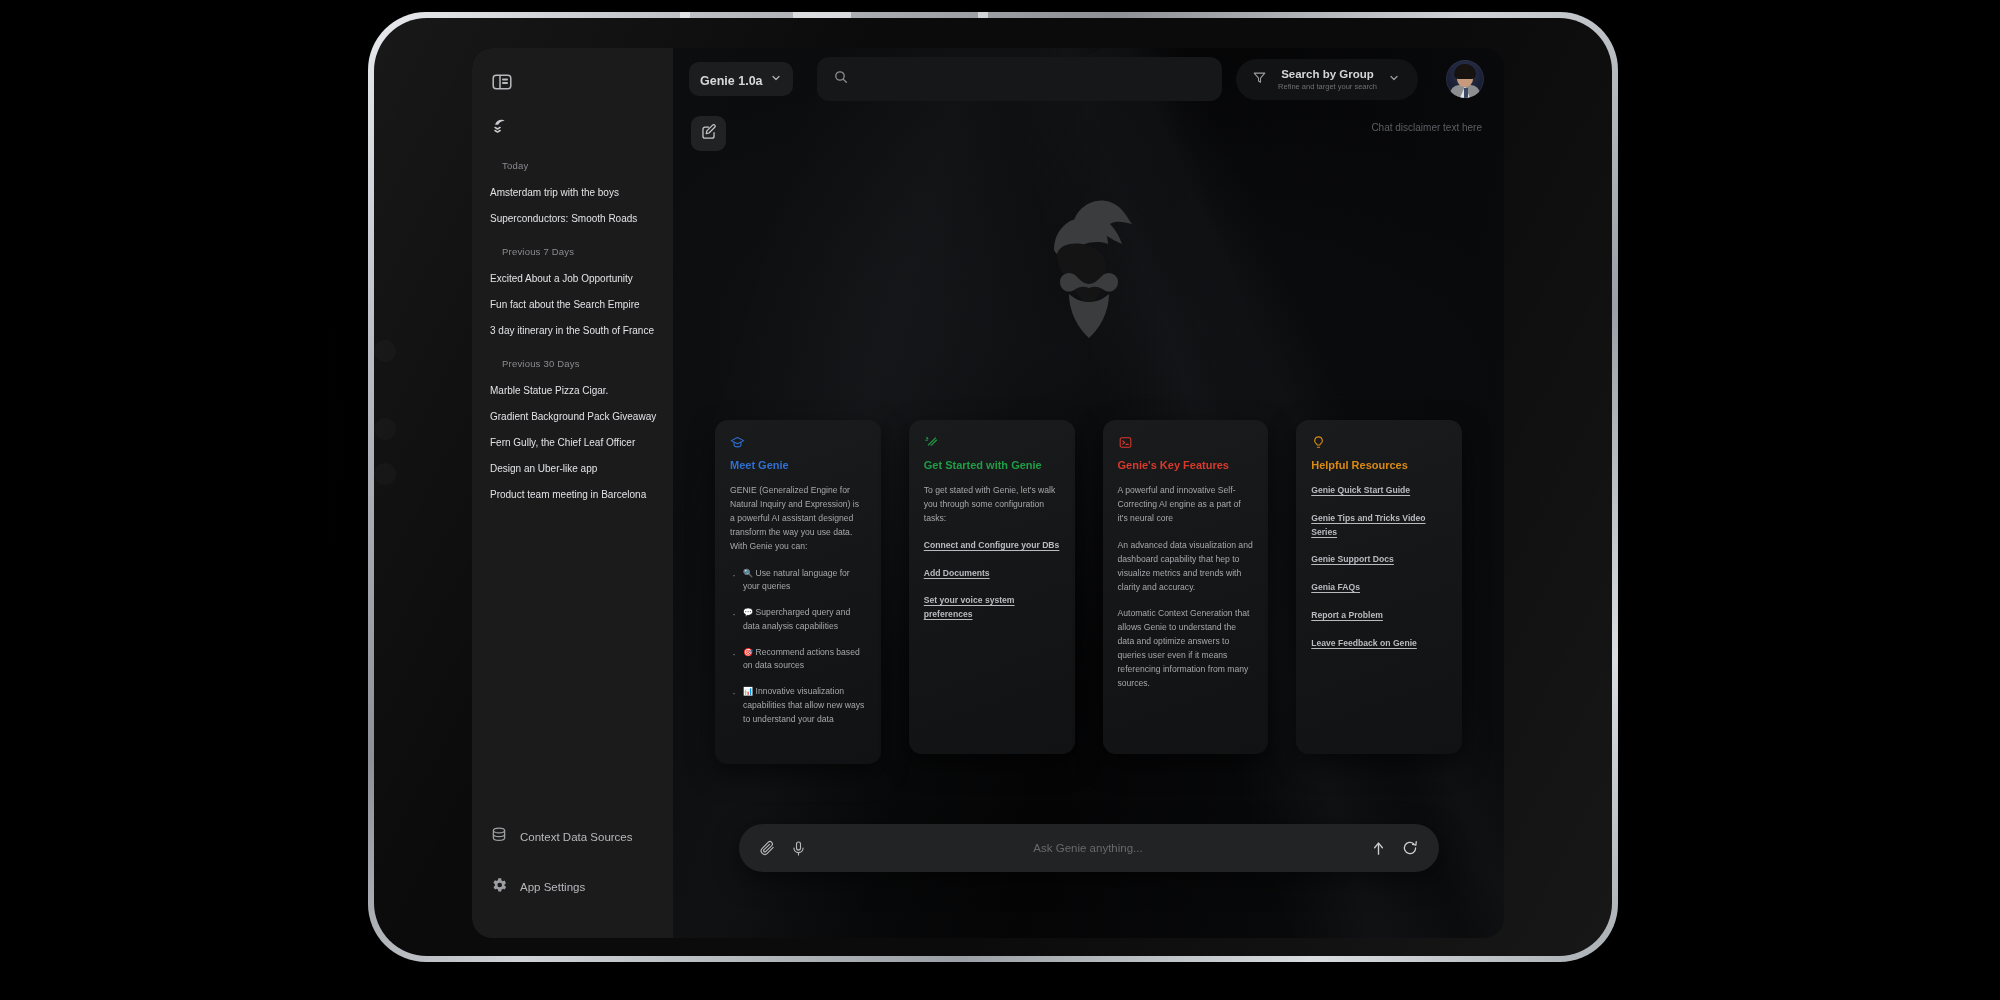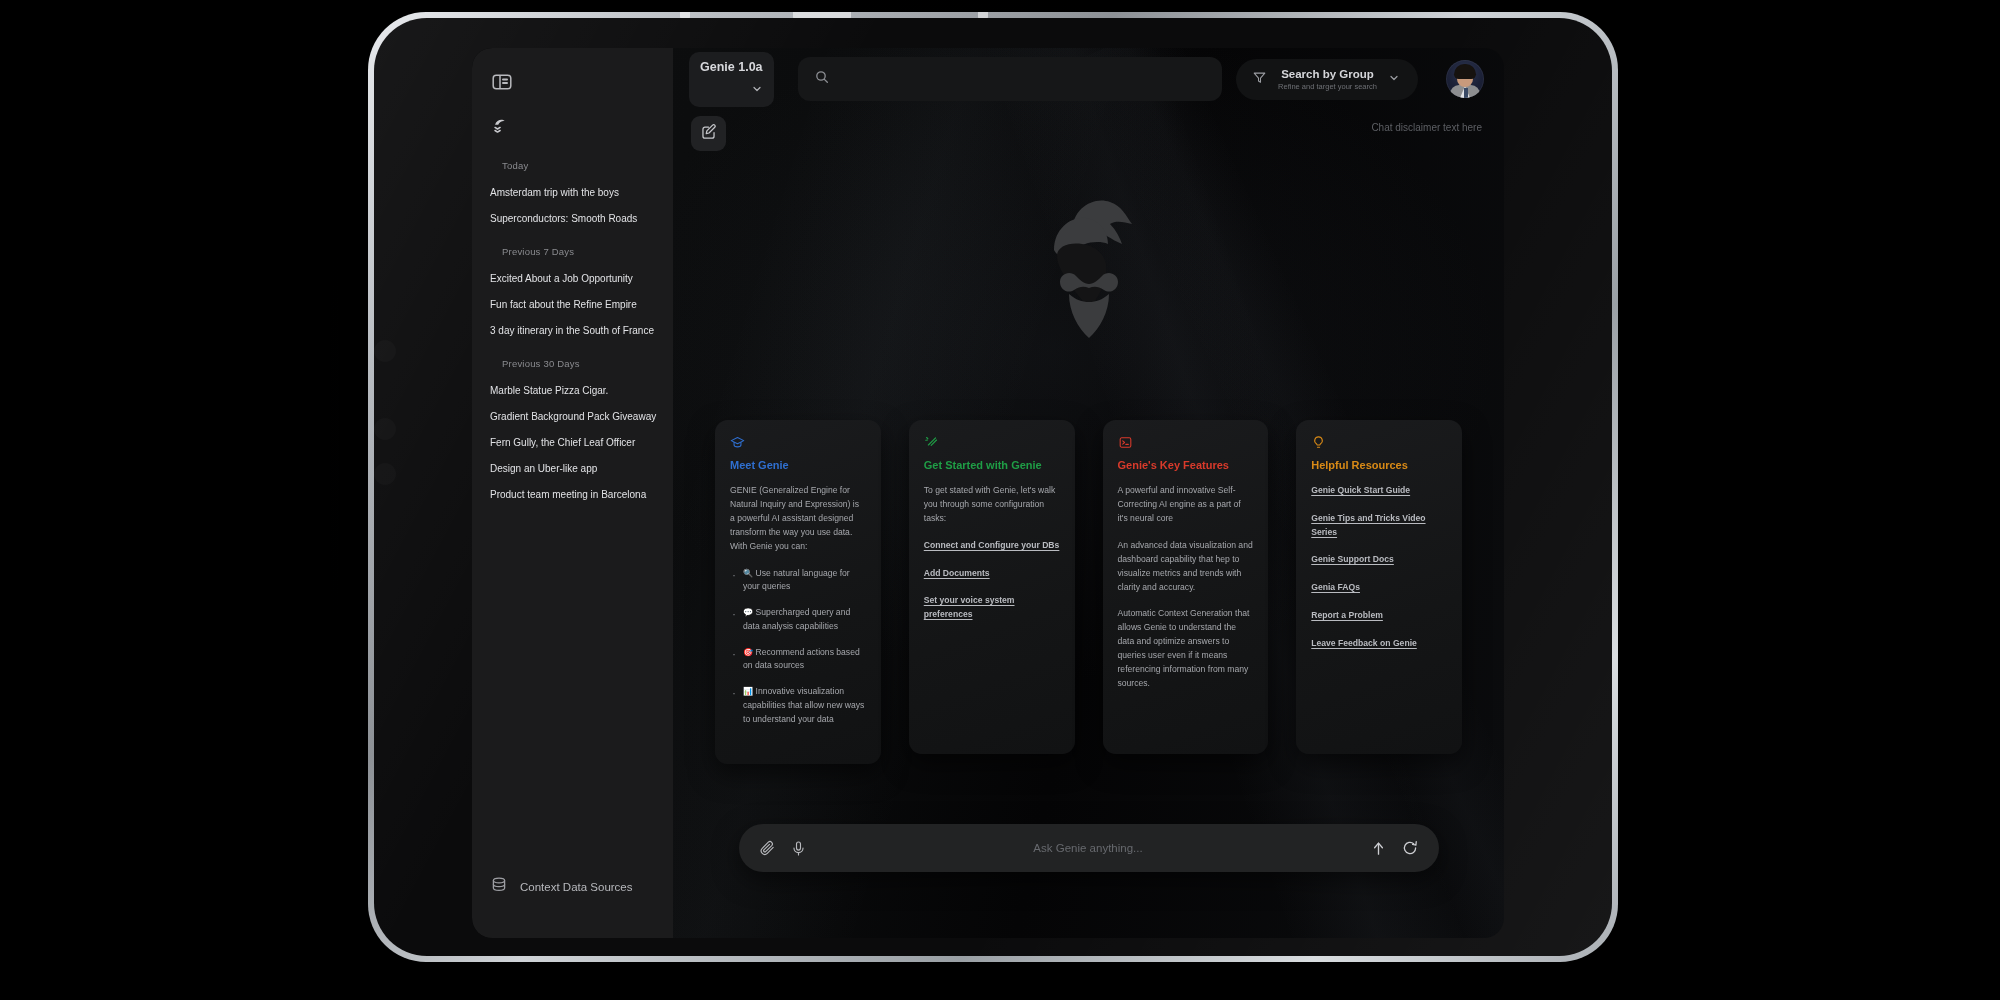--- a/index.html
+++ b/index.html
@@ -90,7 +90,7 @@
   #topbar { position: relative; z-index:3; height: 62px; display: flex; align-items: center; padding: 0 20px 0 16px; gap: 14px; }
   .model-pill {
     display:flex; align-items:flex-end; gap:7px;
-    background: #1c1d1f; border-radius: 10px; padding: 8px 11px; cursor: pointer; flex-direction: column;
+    background: #1c1d1f; border-radius: 10px; padding: 8px 11px; cursor: pointer;
   }
   .model-pill-label { font-size: 12.5px; font-weight: 700; color: #d7d8dc; }
 

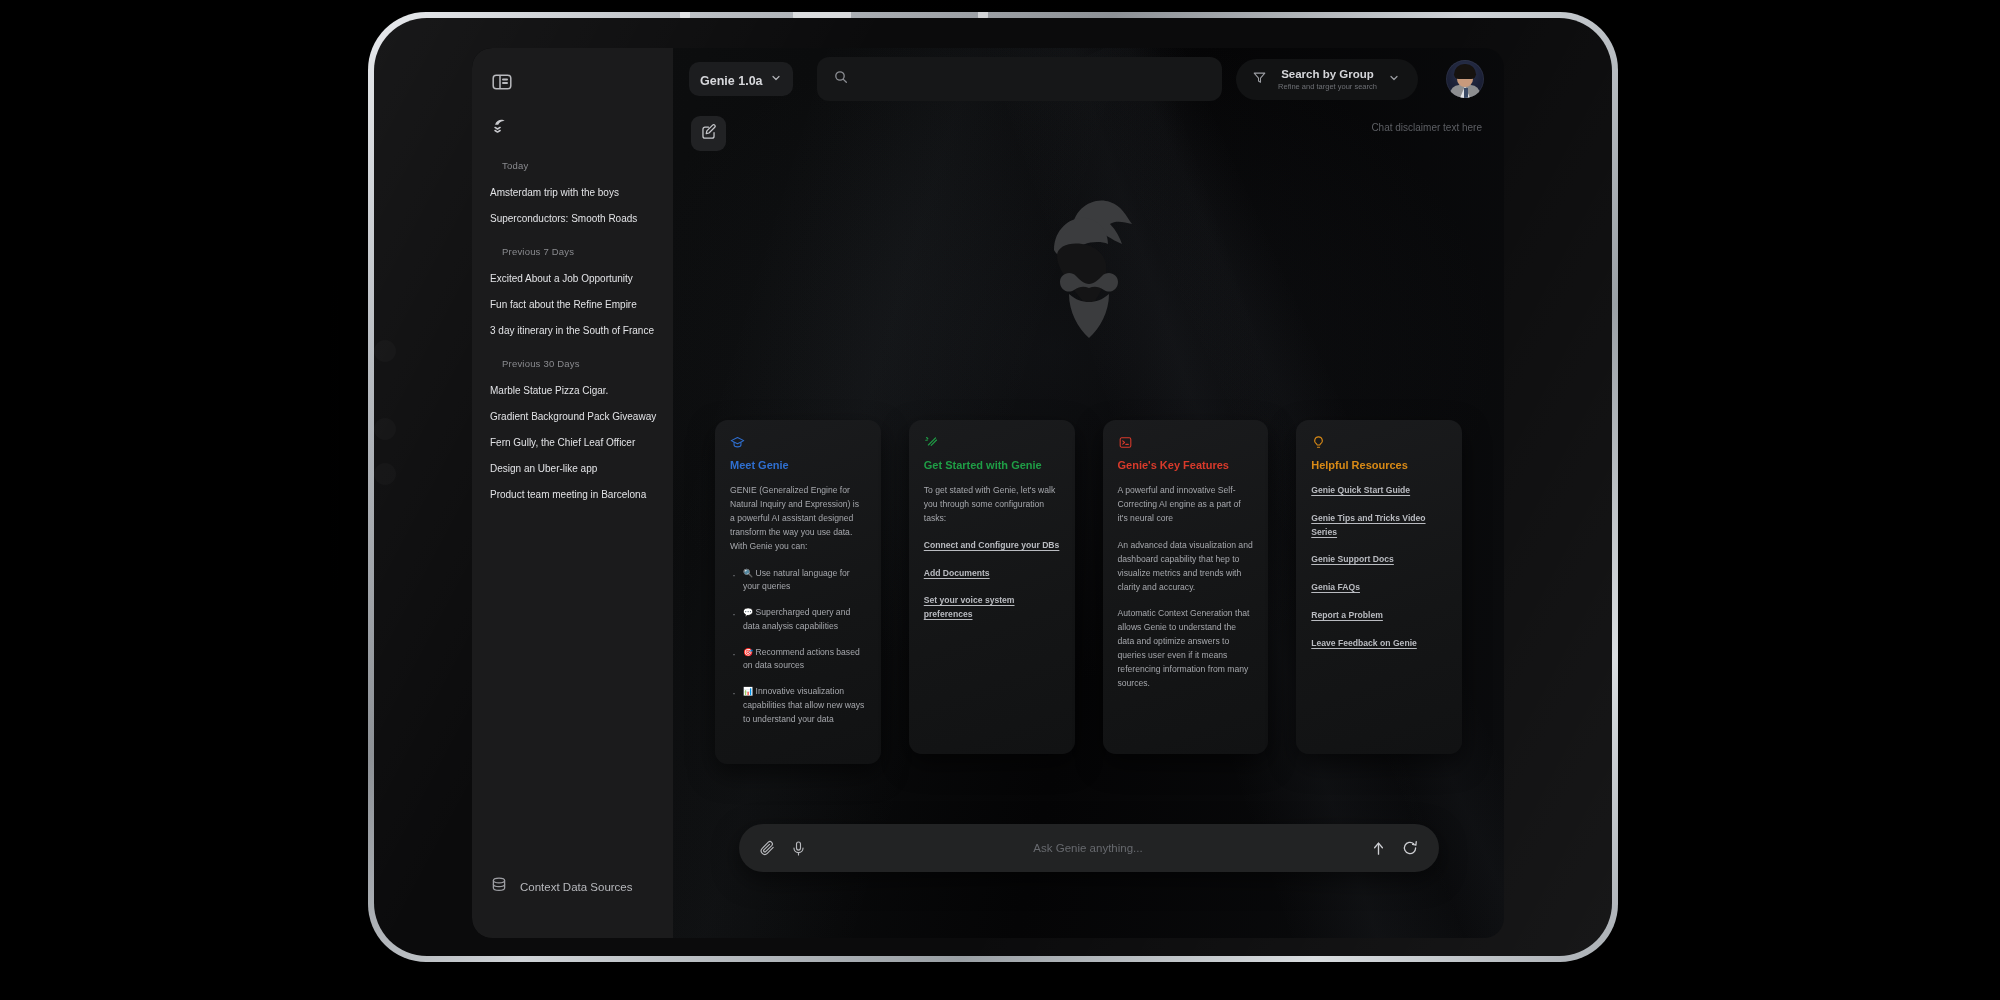--- a/index.html
+++ b/index.html
@@ -236,7 +236,7 @@
               <div class="sb-group">
                 <div class="sb-group-label">Previous 7 Days</div>
                 <div class="sb-item">Excited About a Job Opportunity</div>
-                <div class="sb-item">Fun fact about the Refine Empire</div>
+                <div class="sb-item">Fun fact about the Search Empire</div>
                 <div class="sb-item">3 day itinerary in the South of France</div>
               </div>
               <div class="sb-group">

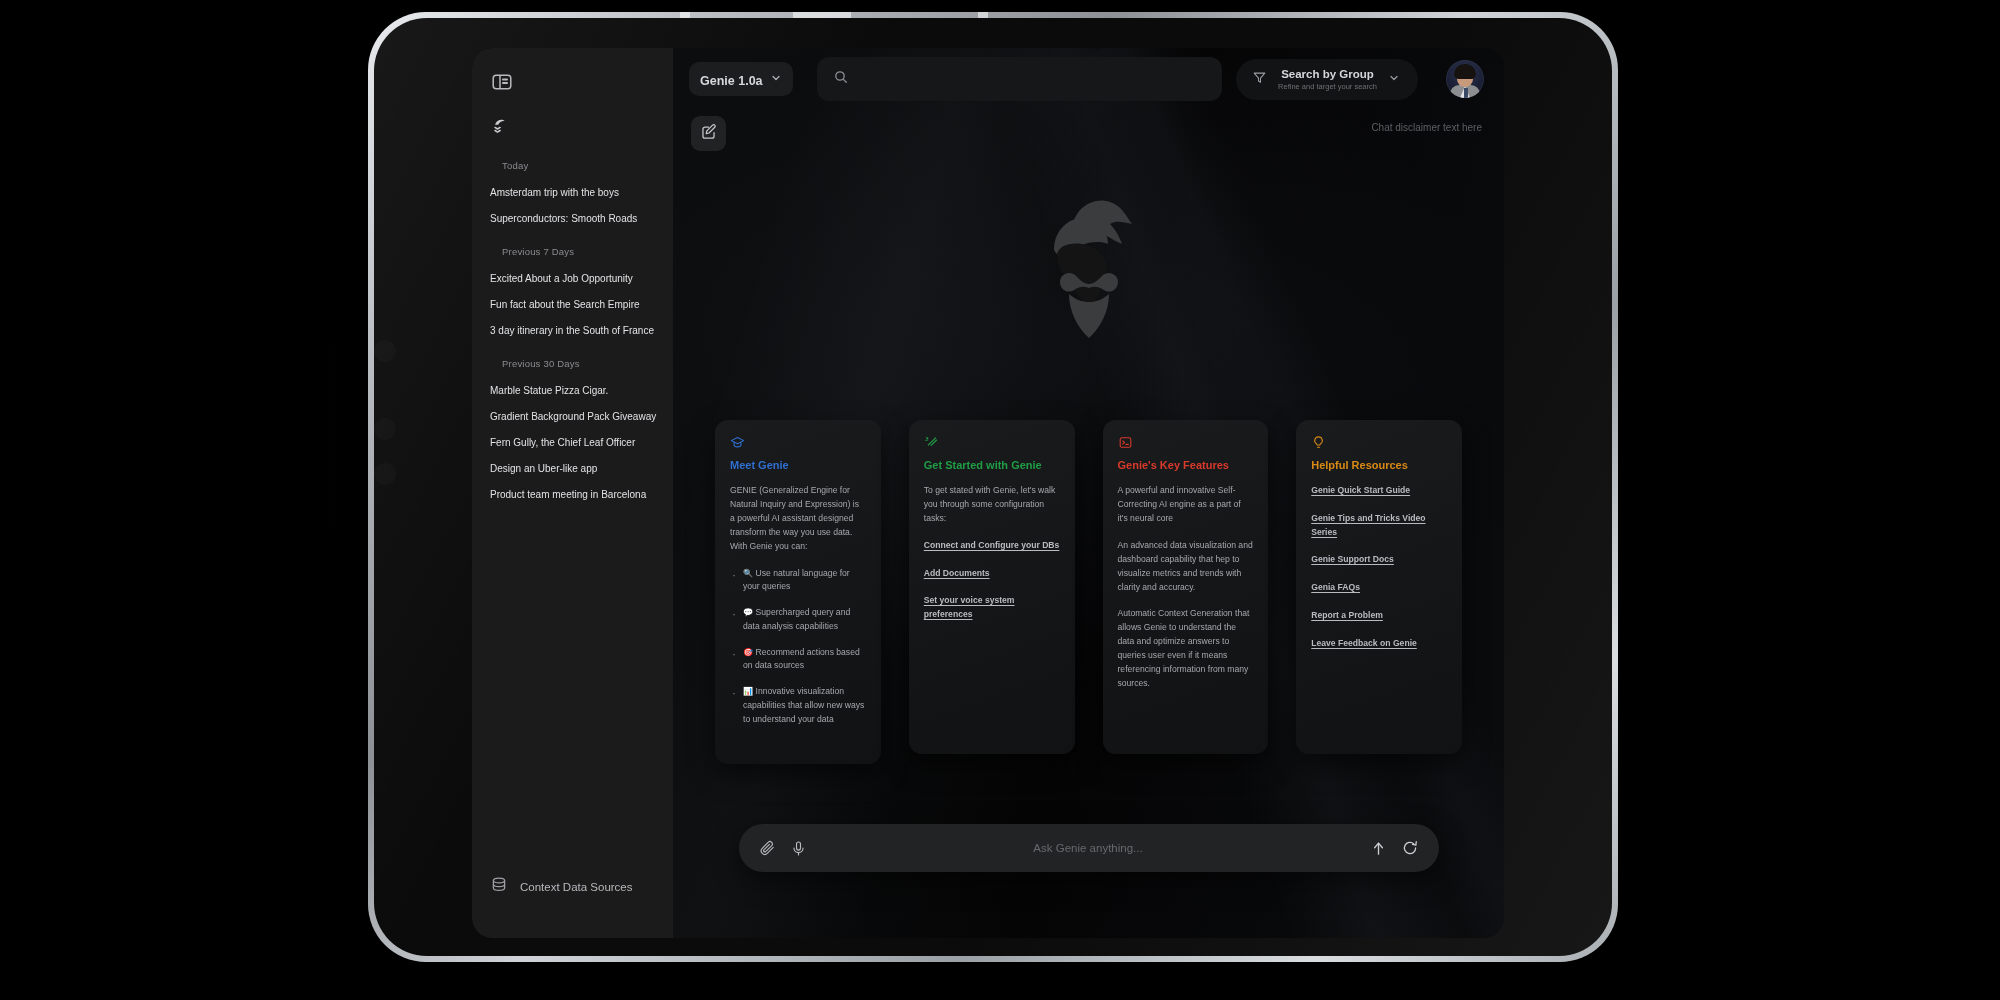--- a/index.html
+++ b/index.html
@@ -259,6 +259,14 @@
                 </svg>
               </span>
               <span class="sb-foot-label">Context Data Sources</span>
+            </div>
+            <div class="sb-foot-row">
+              <span>
+                <svg width="18" height="18" viewBox="0 0 24 24" fill="#9d9ea3">
+                  <path d="M19.4 13a7.6 7.6 0 0 0 0-2l2-1.5-2-3.4-2.3.9a7.7 7.7 0 0 0-1.8-1L14.9 3h-3.9l-.4 2.5c-.64.25-1.24.58-1.8 1l-2.3-.9-2 3.4L6.6 11a7.6 7.6 0 0 0 0 2l-2 1.5 2 3.4 2.3-.9c.56.42 1.16.75 1.8 1l.4 2.5h3.9l.4-2.5c.64-.25 1.24-.58 1.8-1l2.3.9 2-3.4zM12.95 15.1a3.1 3.1 0 1 1 0-6.2 3.1 3.1 0 0 1 0 6.2z"></path>
+                </svg>
+              </span>
+              <span class="sb-foot-label">App Settings</span>
             </div>
           </div>
         </aside>

